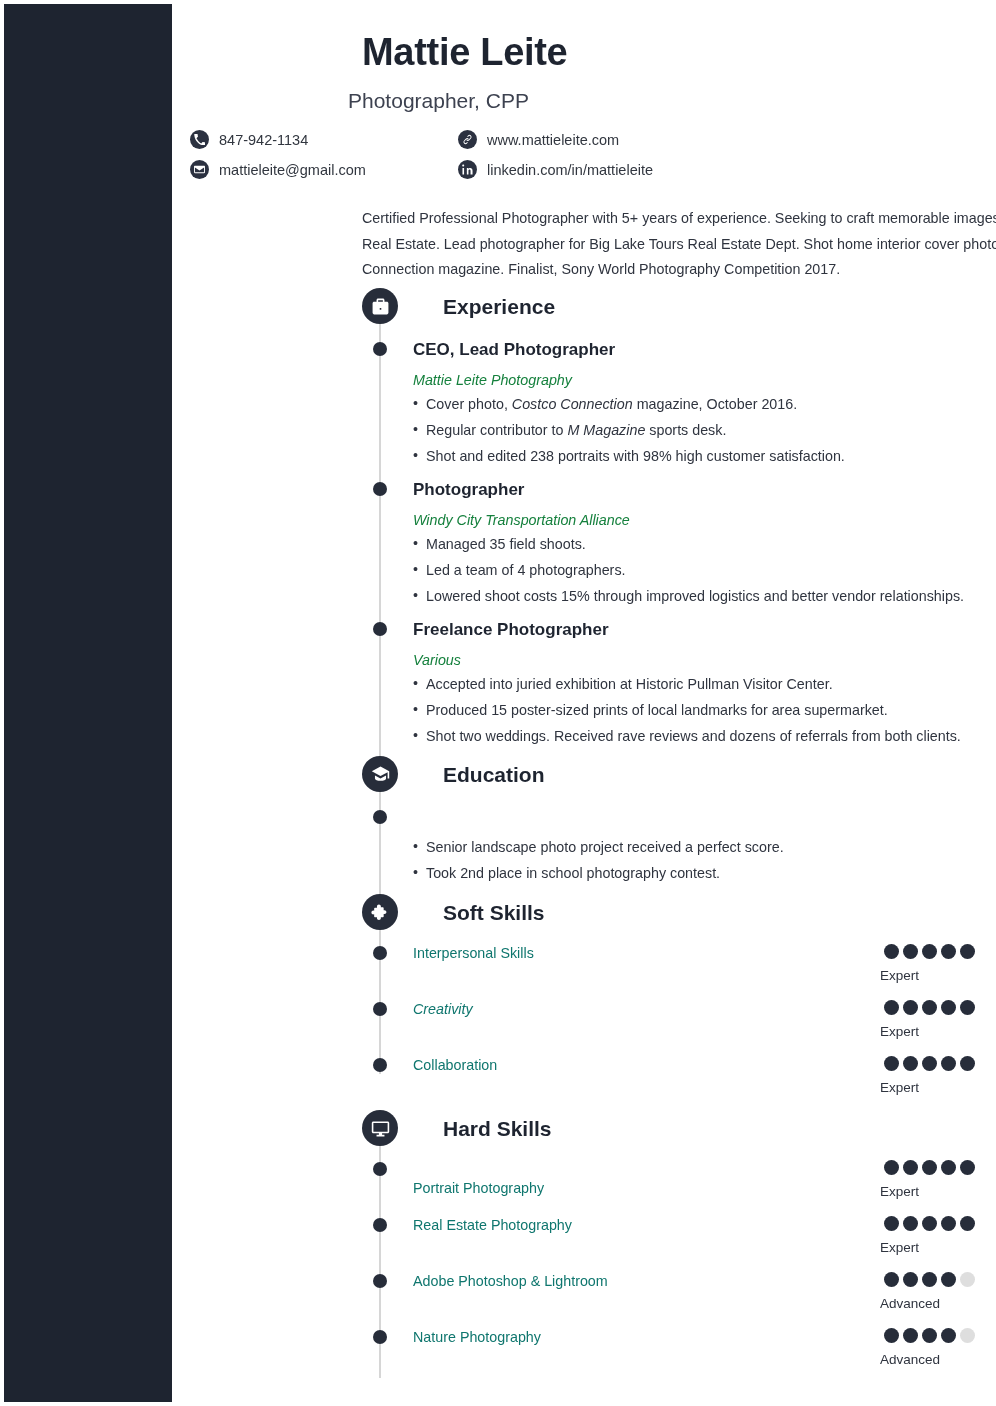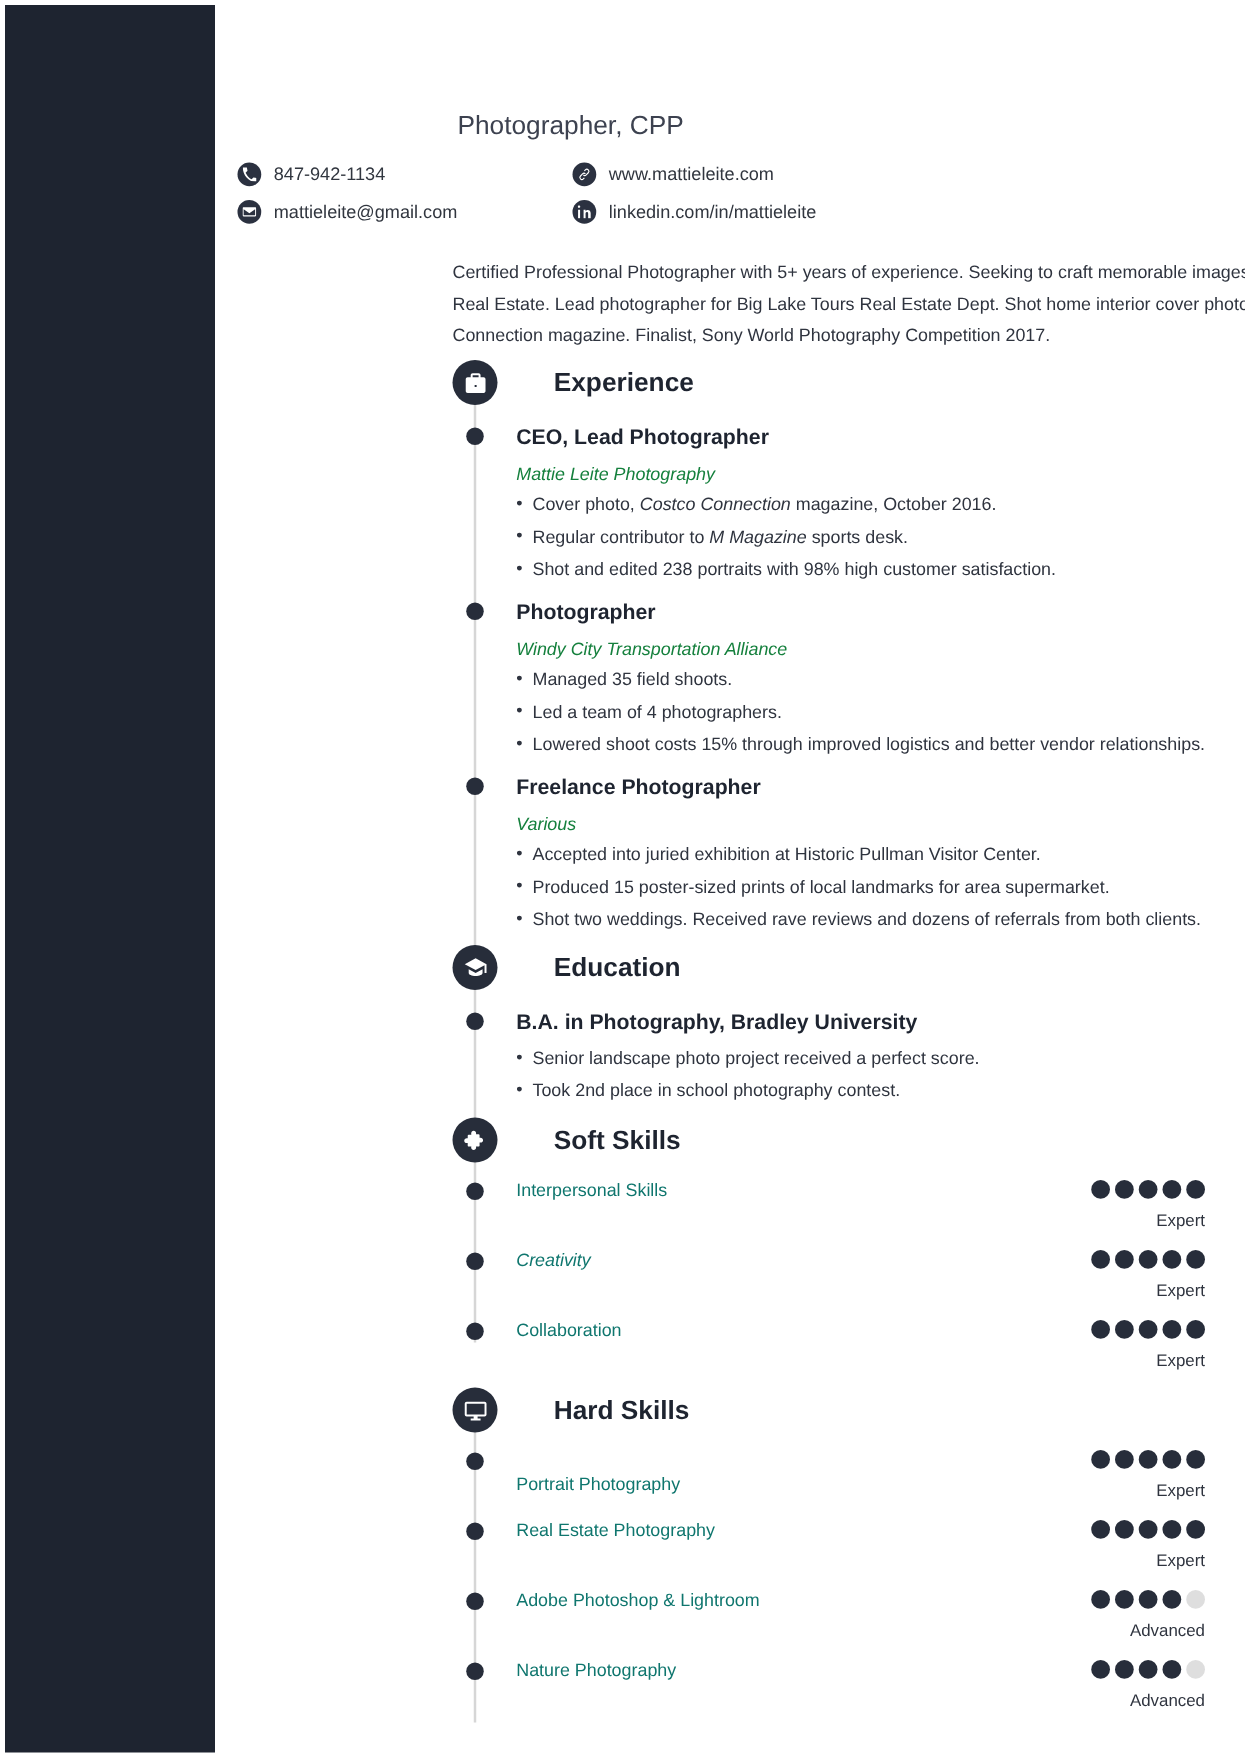--- a/index.html
+++ b/index.html
@@ -187,6 +187,7 @@
 
   <div id="main">
 
+    <h1 class="name">Mattie Leite</h1>
     <div class="job-title">Photographer, CPP</div>
 
     <div class="contact" style="left:18px; top:126px;">

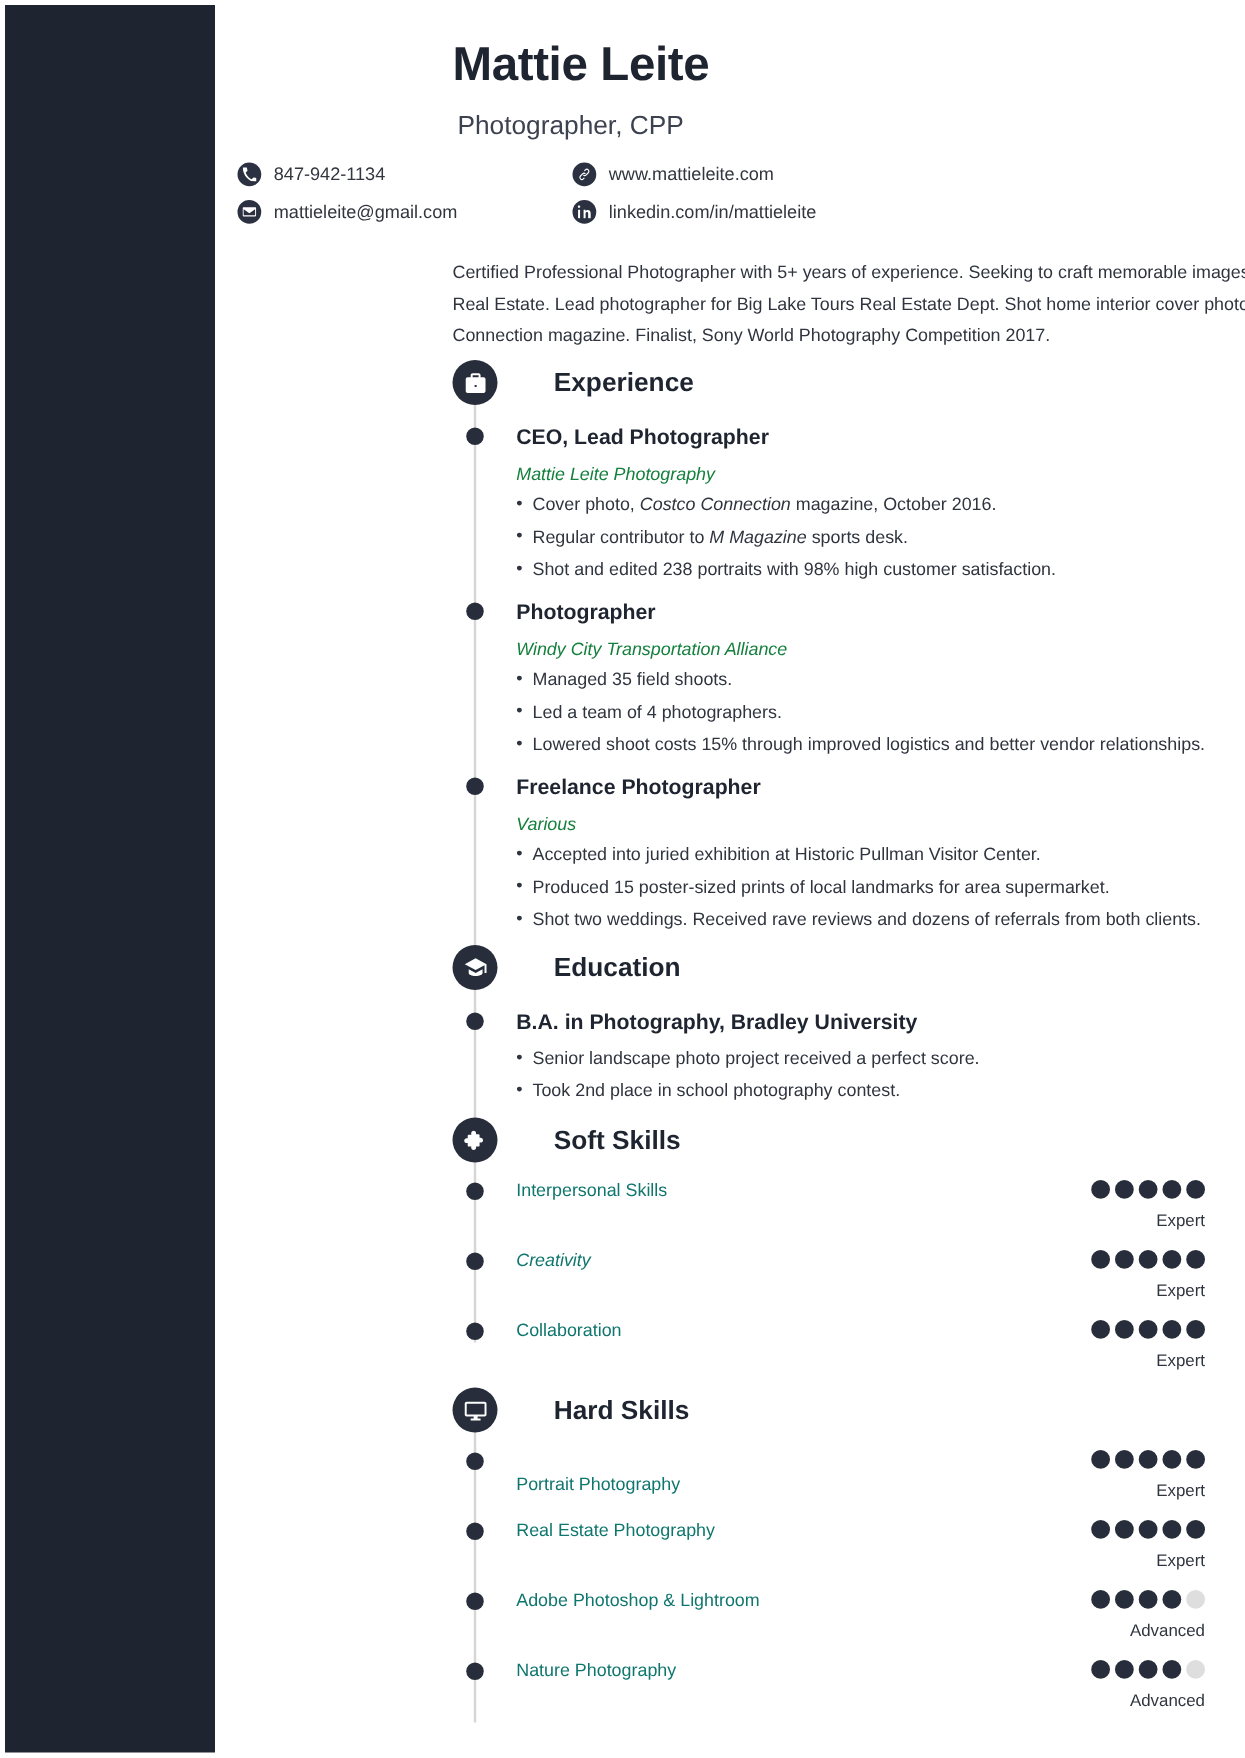--- a/index.html
+++ b/index.html
@@ -73,7 +73,7 @@
   }
   .job-title {
     position: absolute;
-    left: 194px; top: 85px;
+    left: 176px; top: 85px;
     font-size: 21px;
     color: #3d4250;
     font-weight: normal;

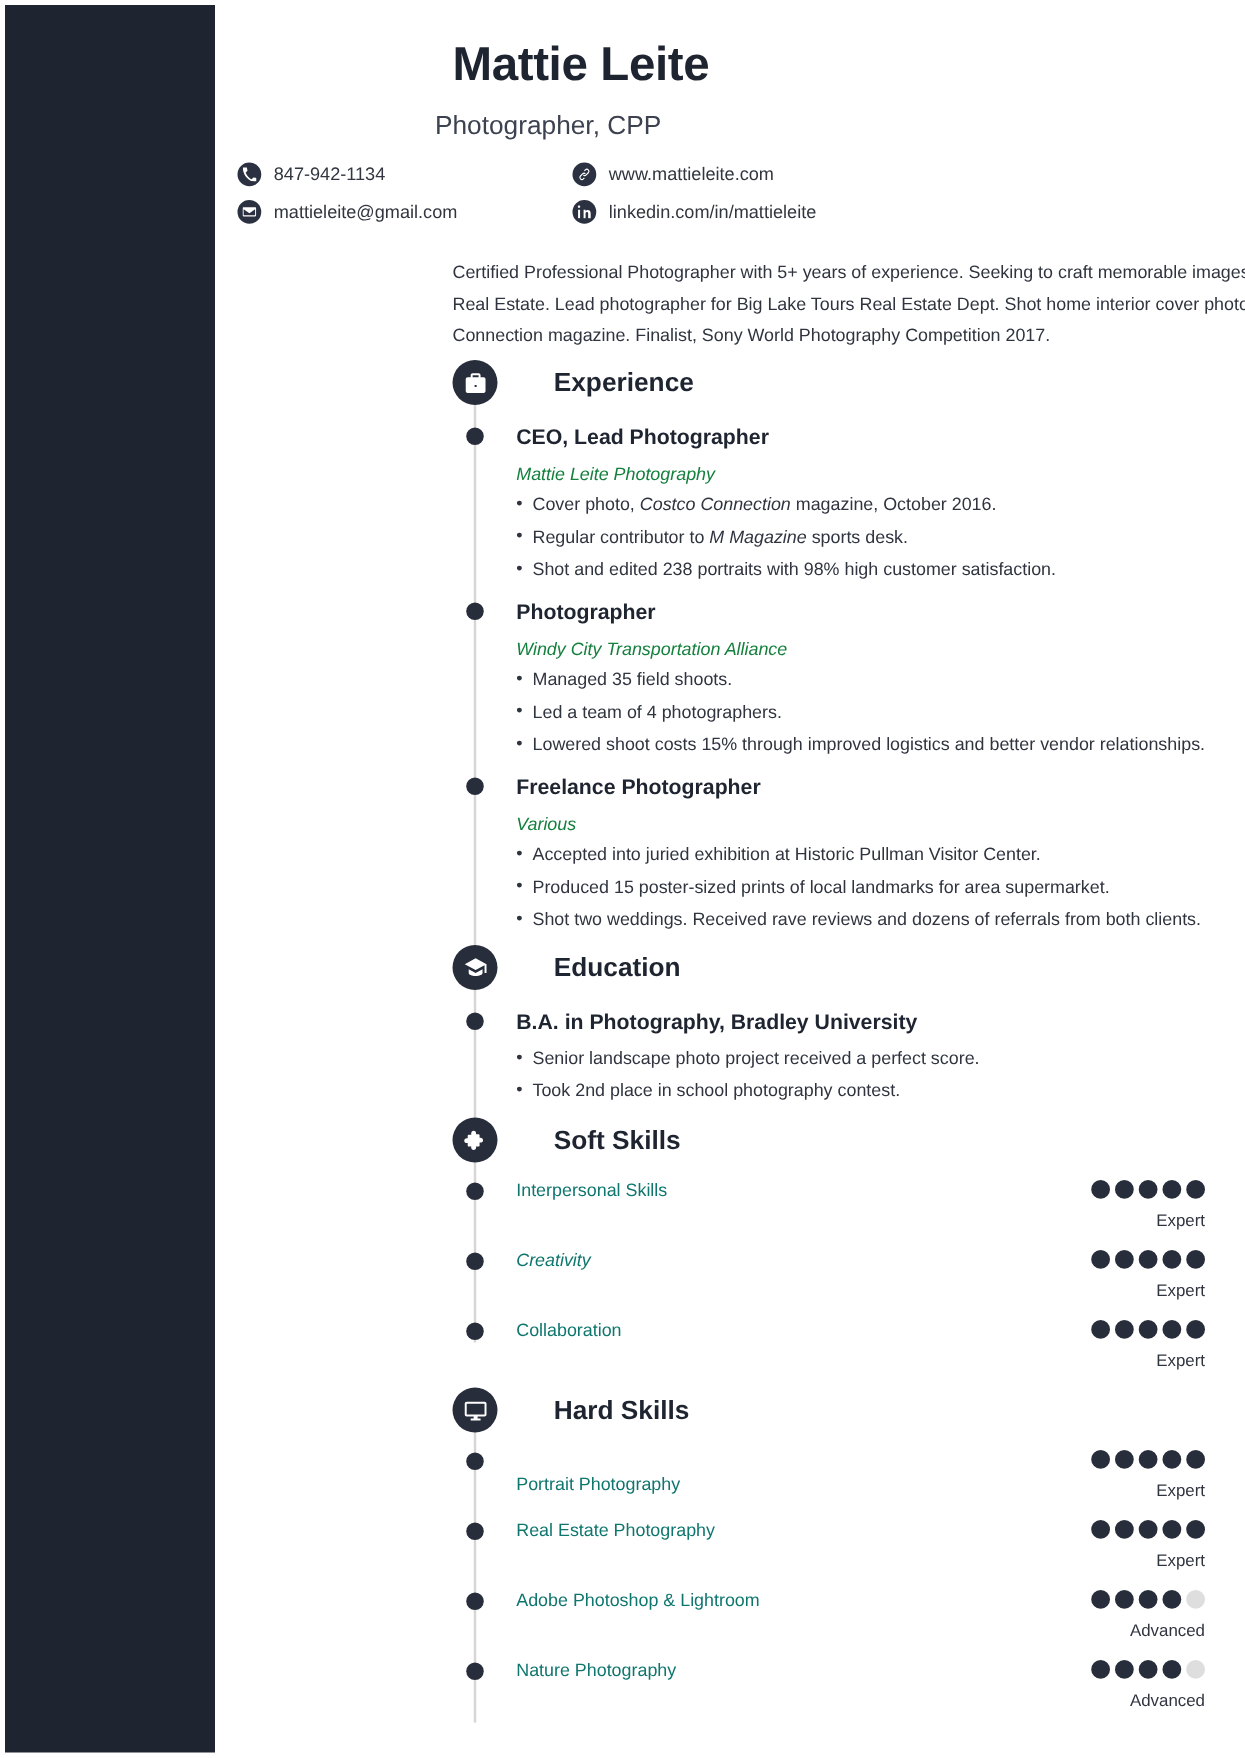--- a/index.html
+++ b/index.html
@@ -273,7 +273,6 @@
     <div class="sec-title" style="top:759px;">Education</div>
 
     <div class="node" style="top:806px;"></div>
-    <div class="entry-title" style="top:804px;">B.A. in Photography, Bradley University</div>
     <ul class="bullets" style="top:835px;">
       <li>Senior landscape photo project received a perfect score.</li>
       <li>Took 2nd place in school photography contest.</li>

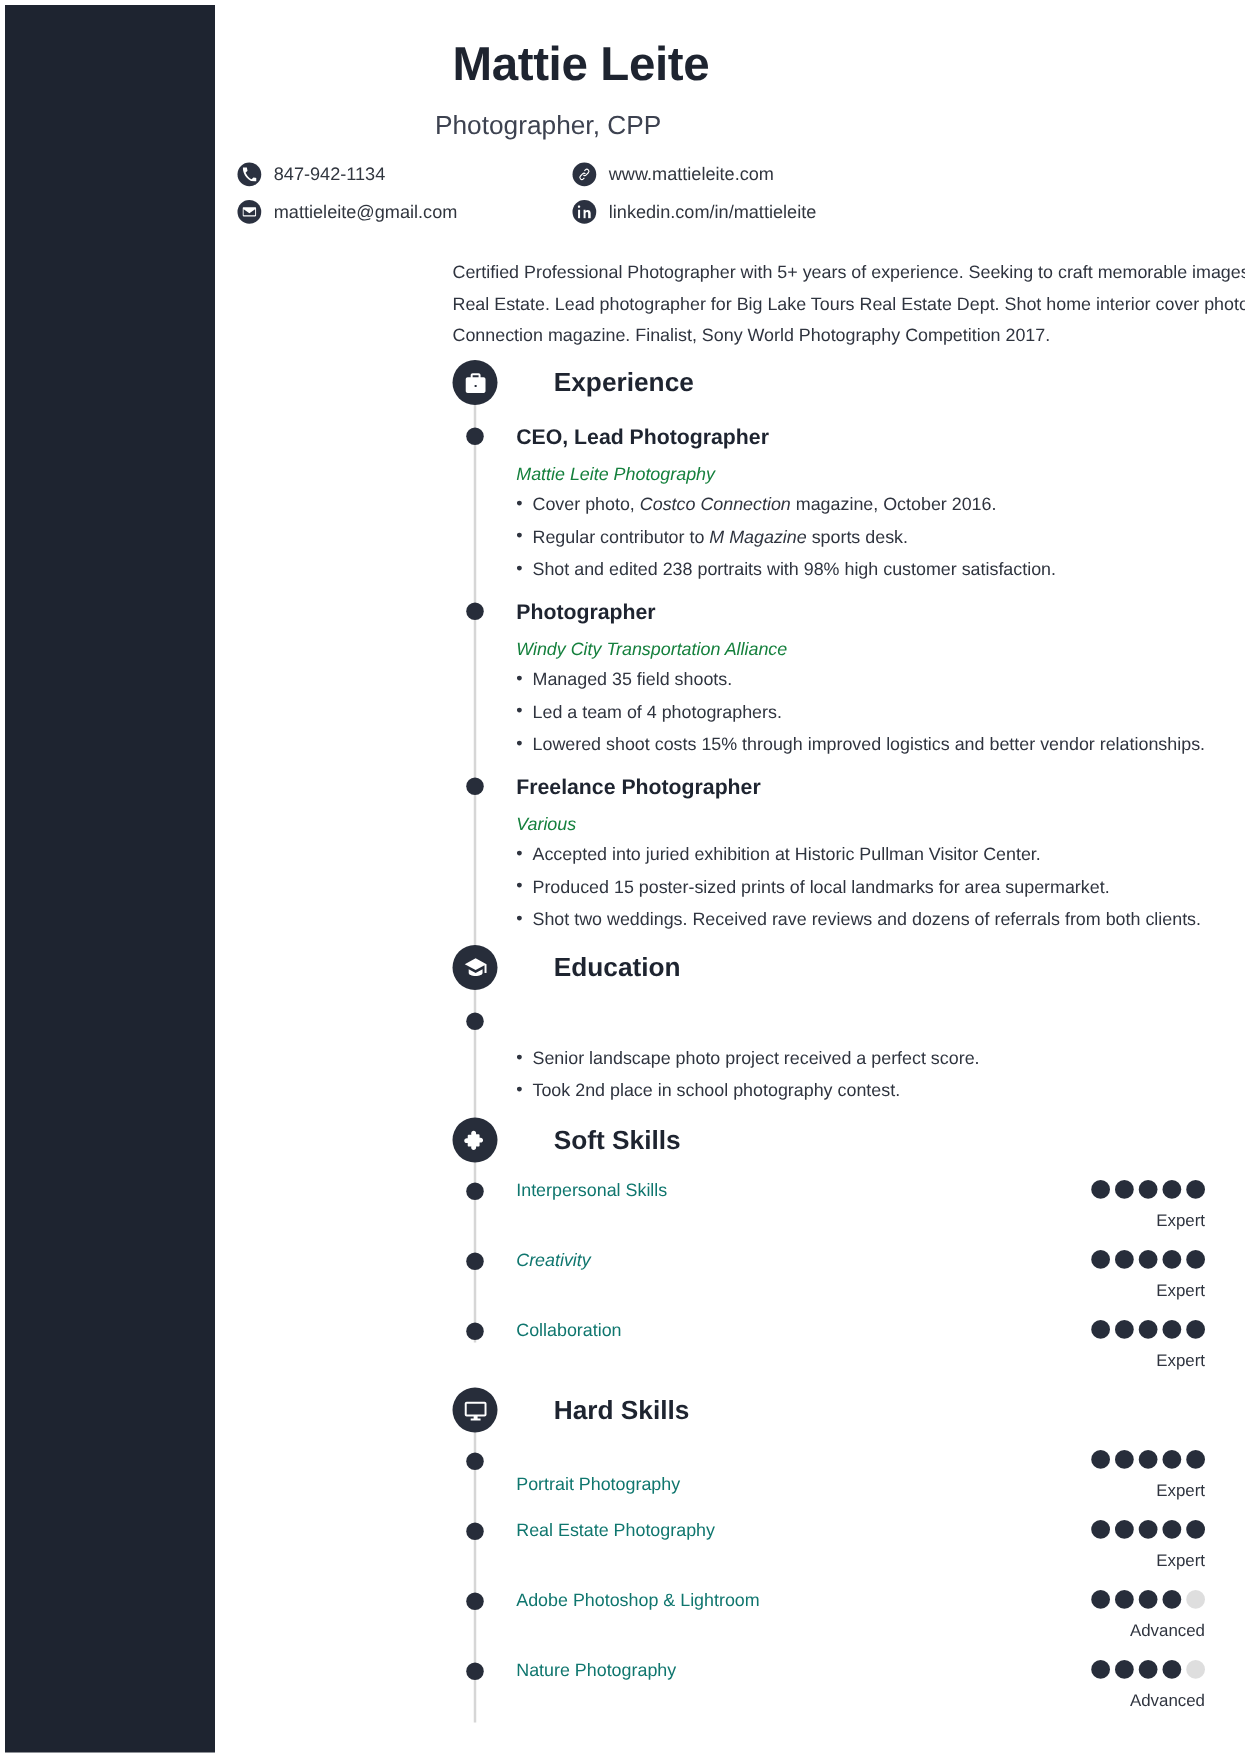--- a/index.html
+++ b/index.html
@@ -158,8 +158,8 @@
   }
   .rating {
     position: absolute;
-    right: 28px;
-    text-align: right;
+    right: 17px;
+    text-align: left;
     white-space: nowrap;
   }
   .dots { line-height: 0; white-space: nowrap; }

